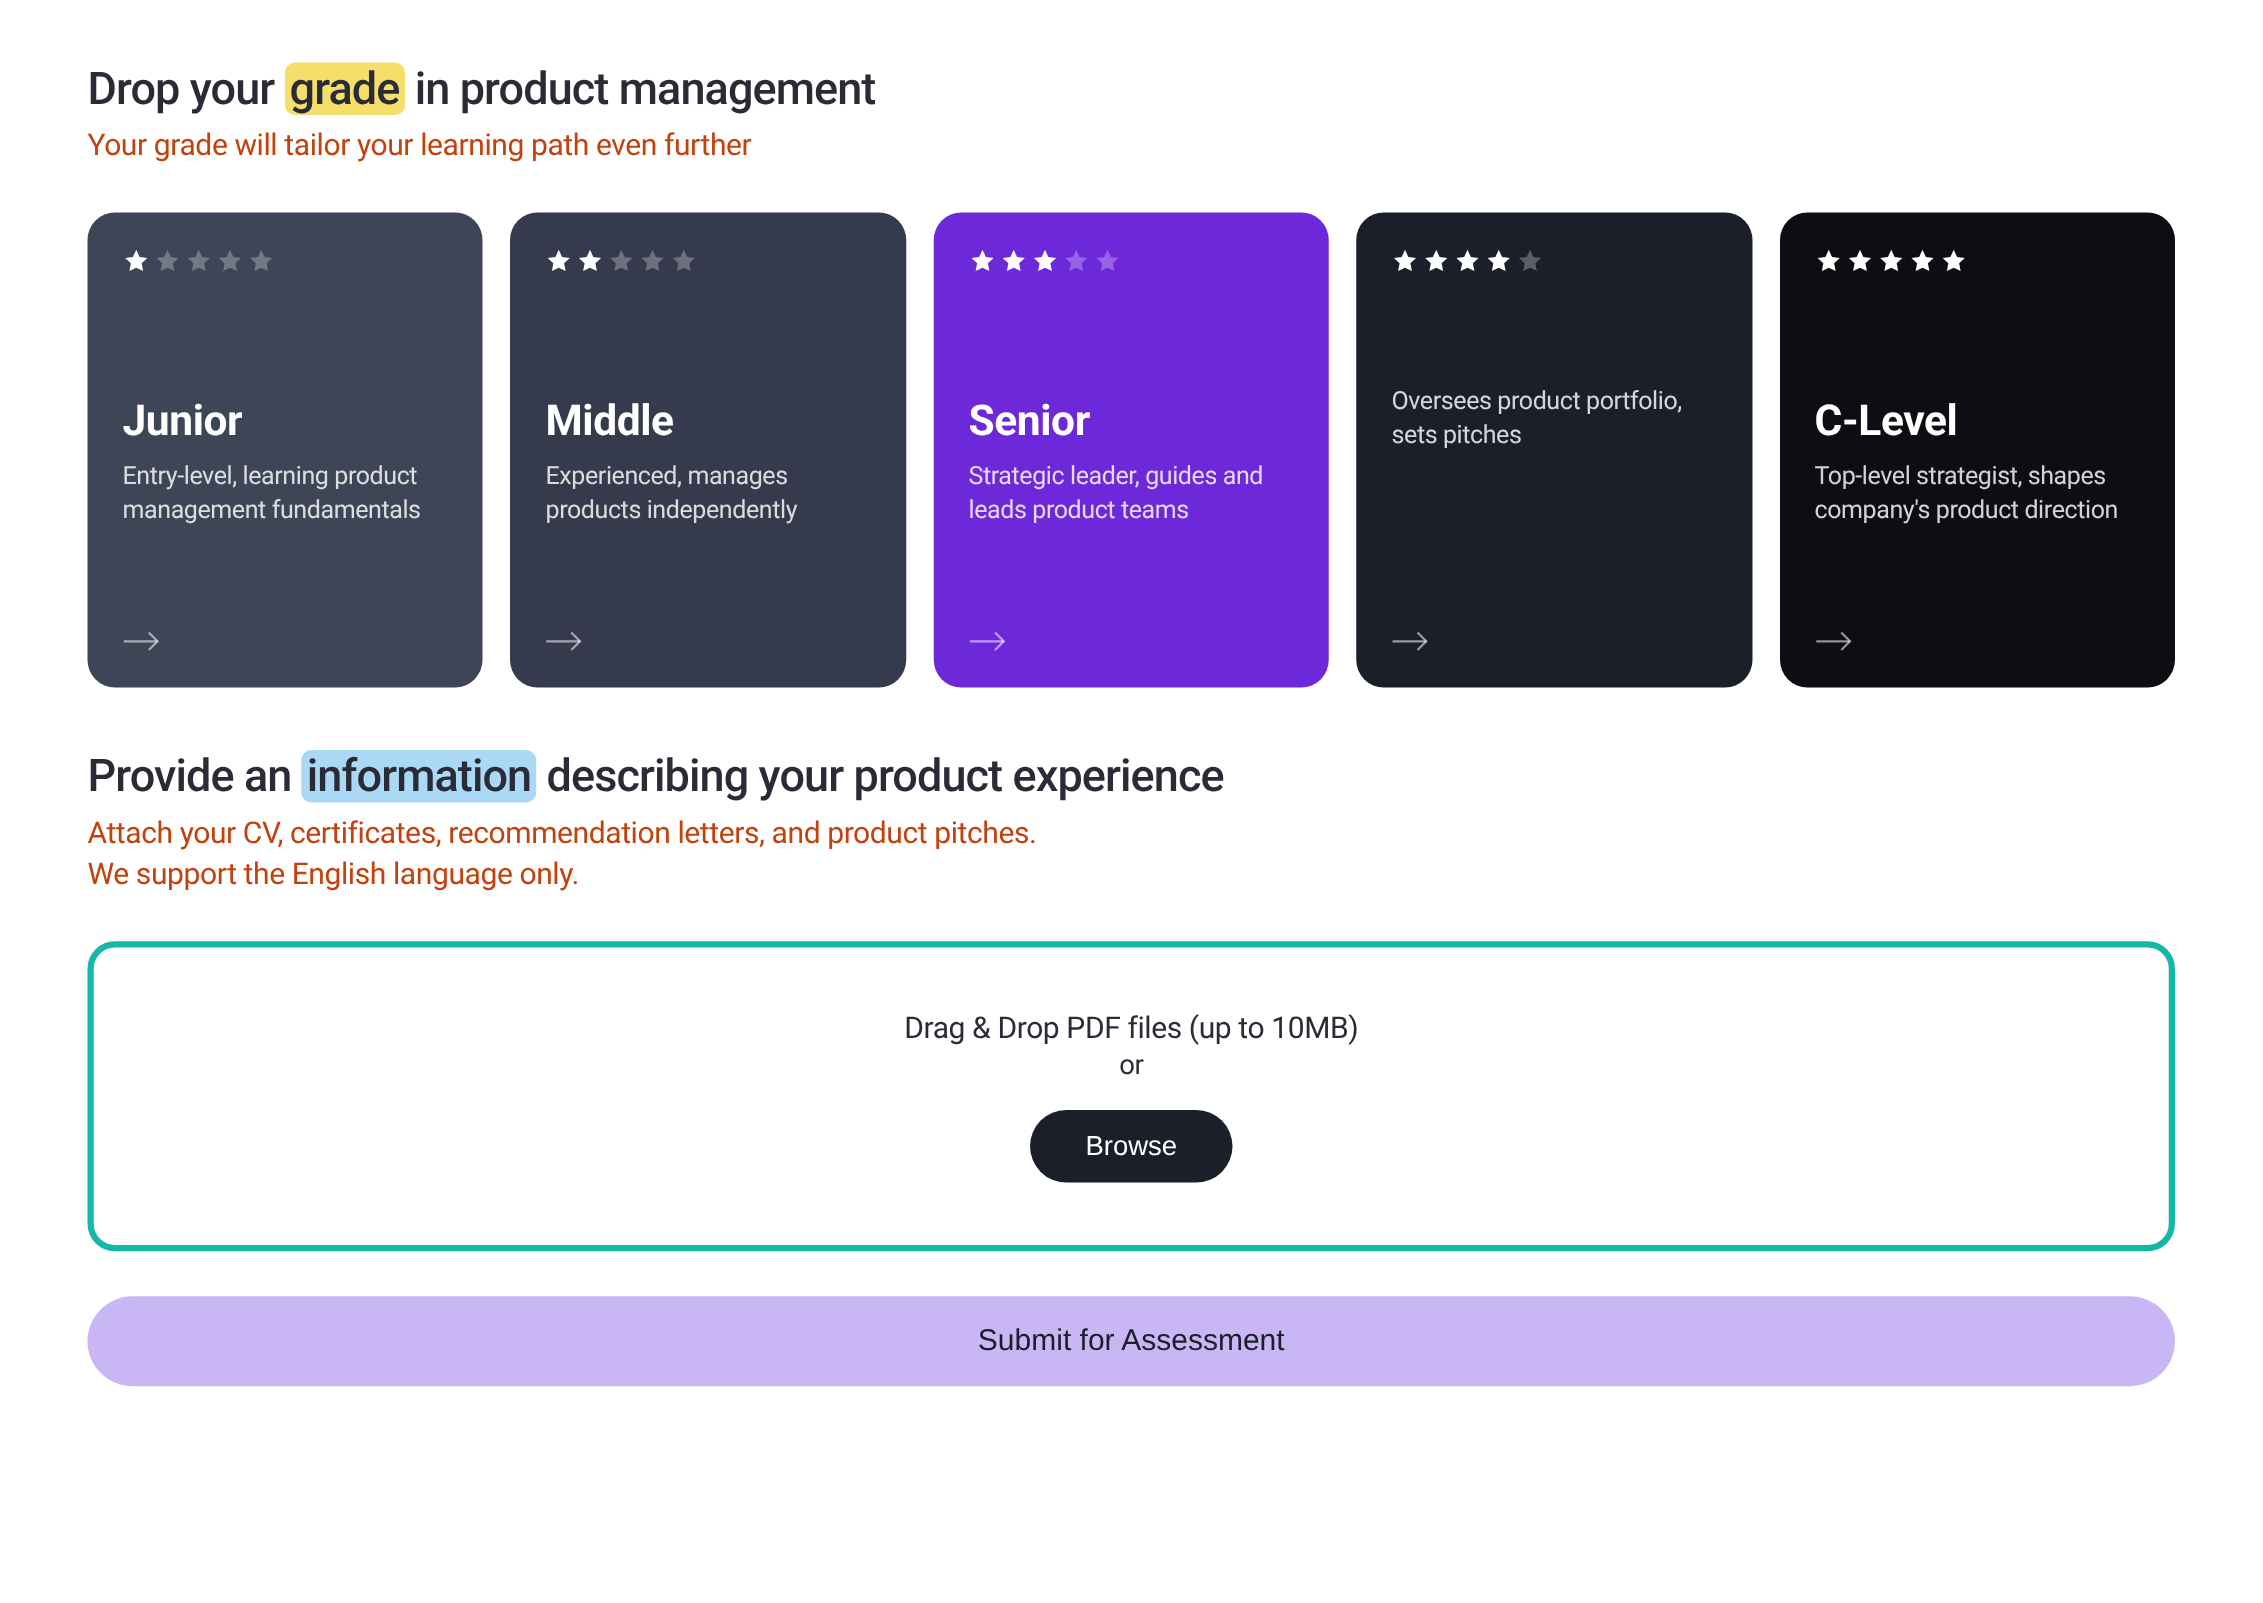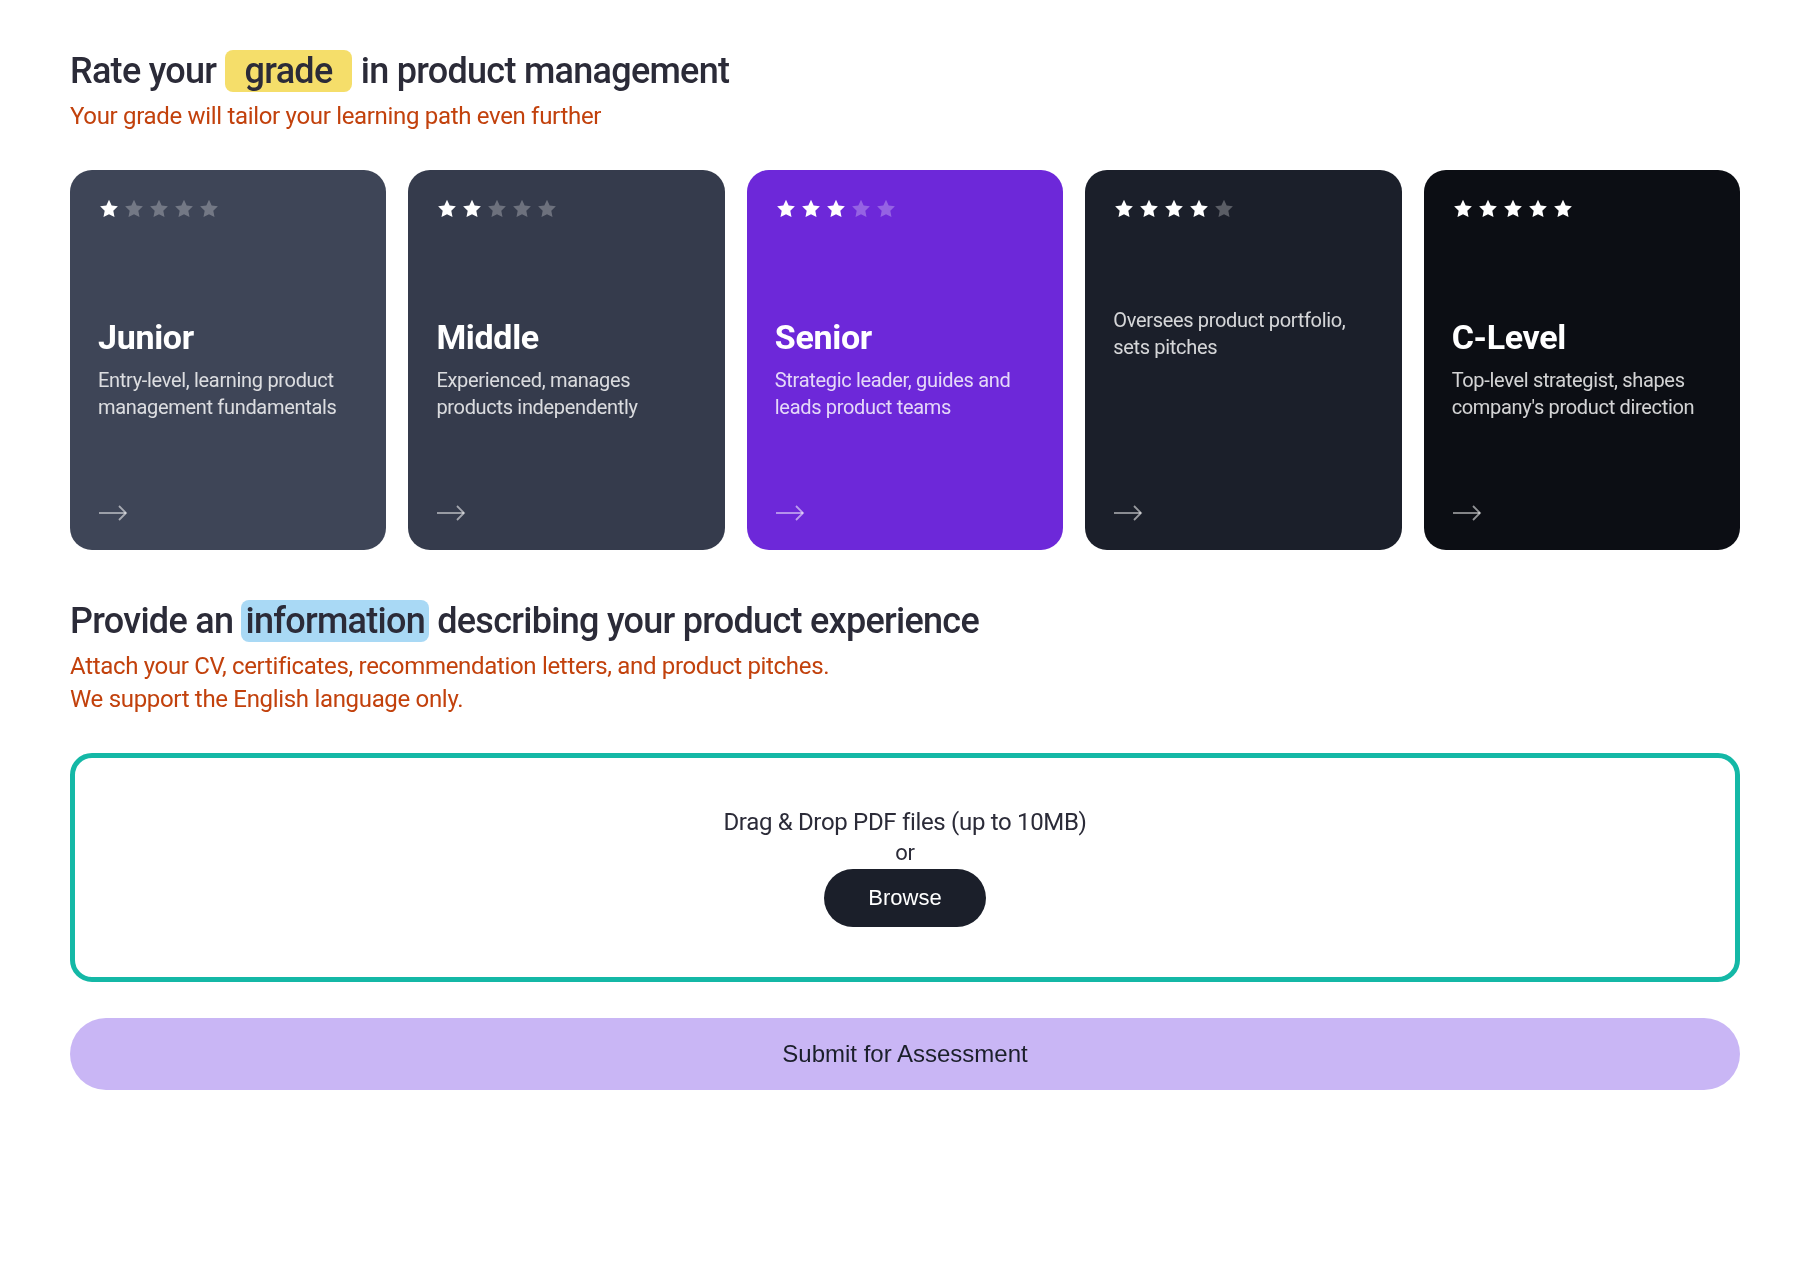--- a/index.html
+++ b/index.html
@@ -135,7 +135,7 @@
 
 
 <h1 class="section-heading">
-  <span>Rate your </span><span class="highlight-yellow">grade</span><span> in product management</span>
+  <span>Drop your </span><span class="highlight-yellow">grade</span><span> in product management</span>
 </h1>
 <p class="section-subtitle">Your grade will tailor your learning path even further</p>
 

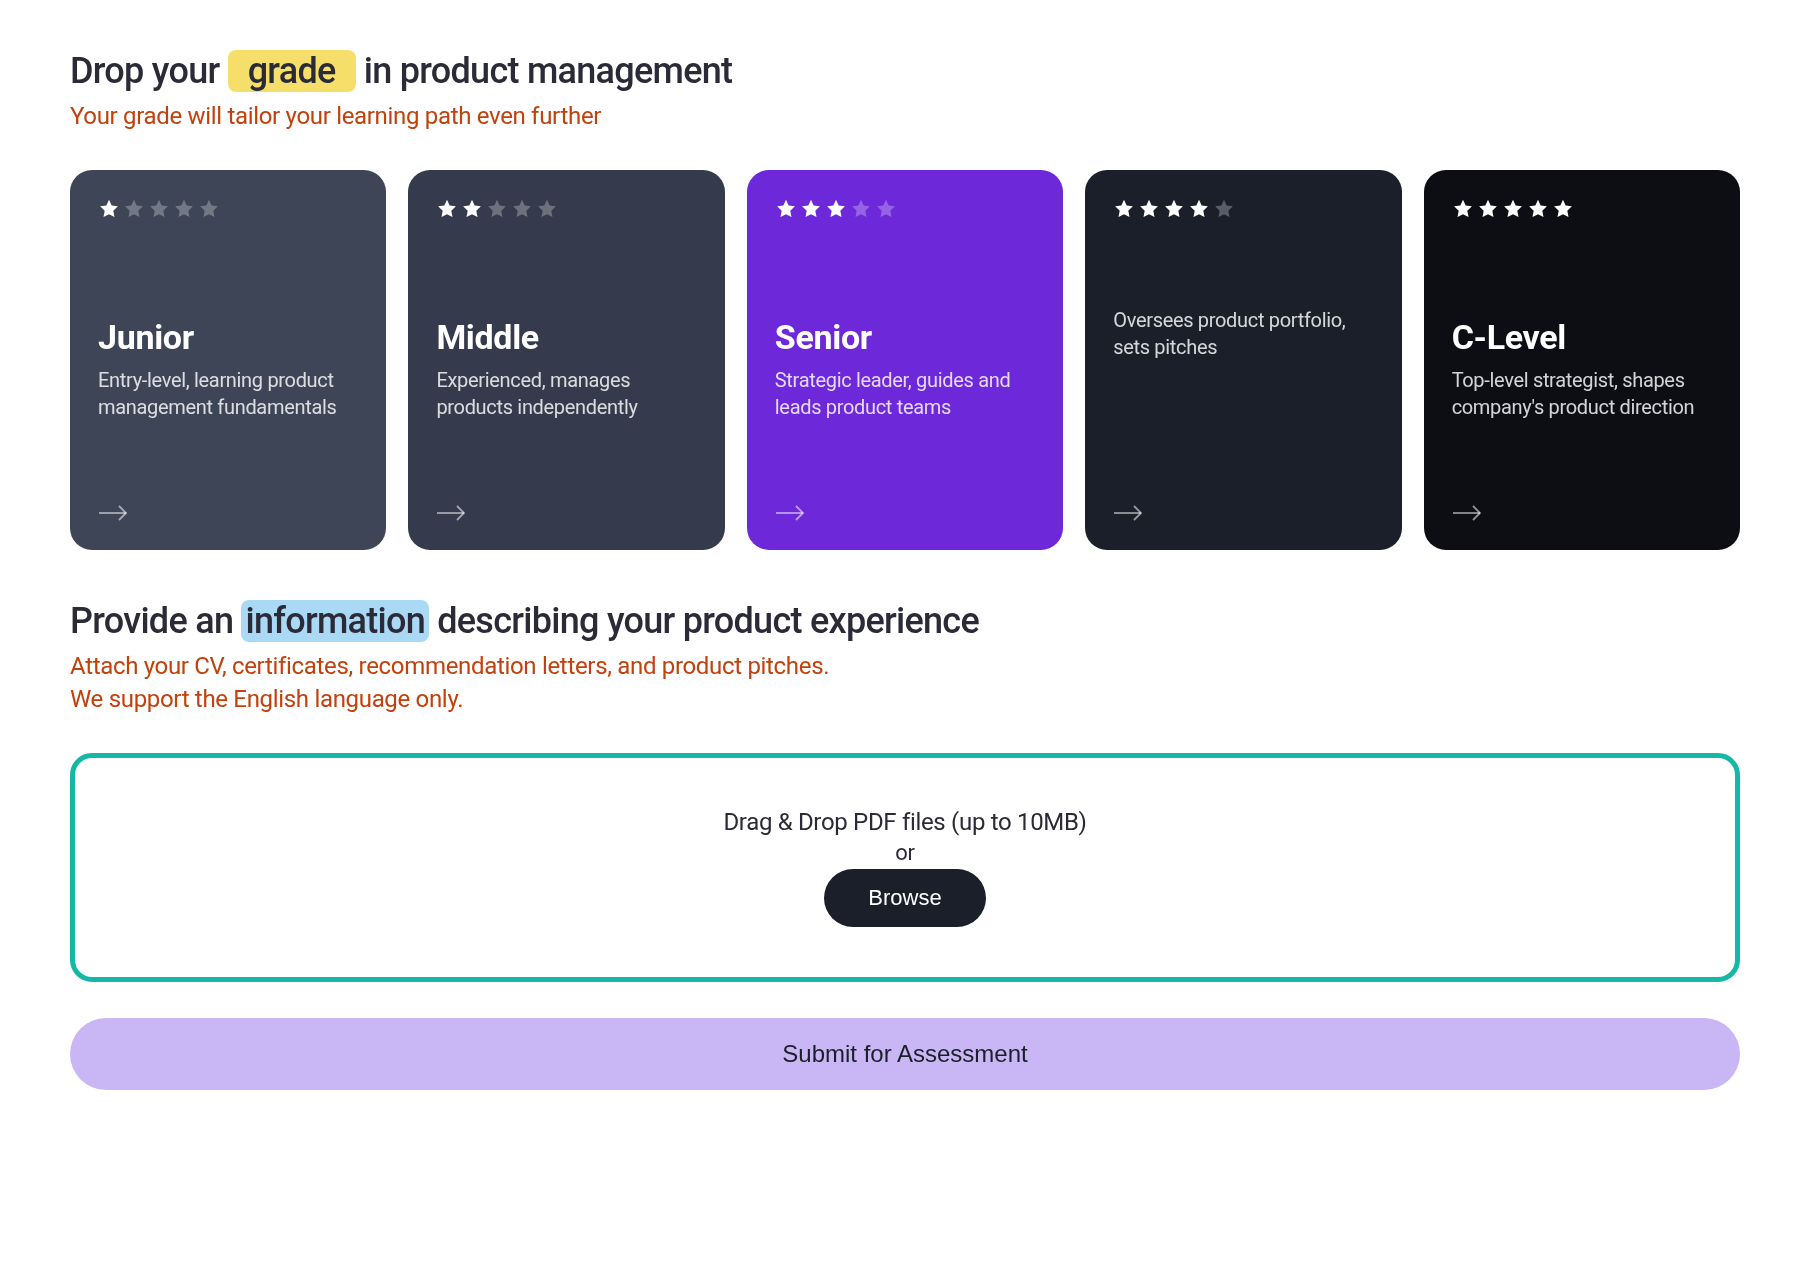--- a/index.html
+++ b/index.html
@@ -24,7 +24,7 @@
     .highlight-yellow {
       background: #f5de6a;
       border-radius: 8px;
-      padding: 0 20px;
+      padding: 0 4px;
       margin-top: 21px;
     }
     .highlight-blue {

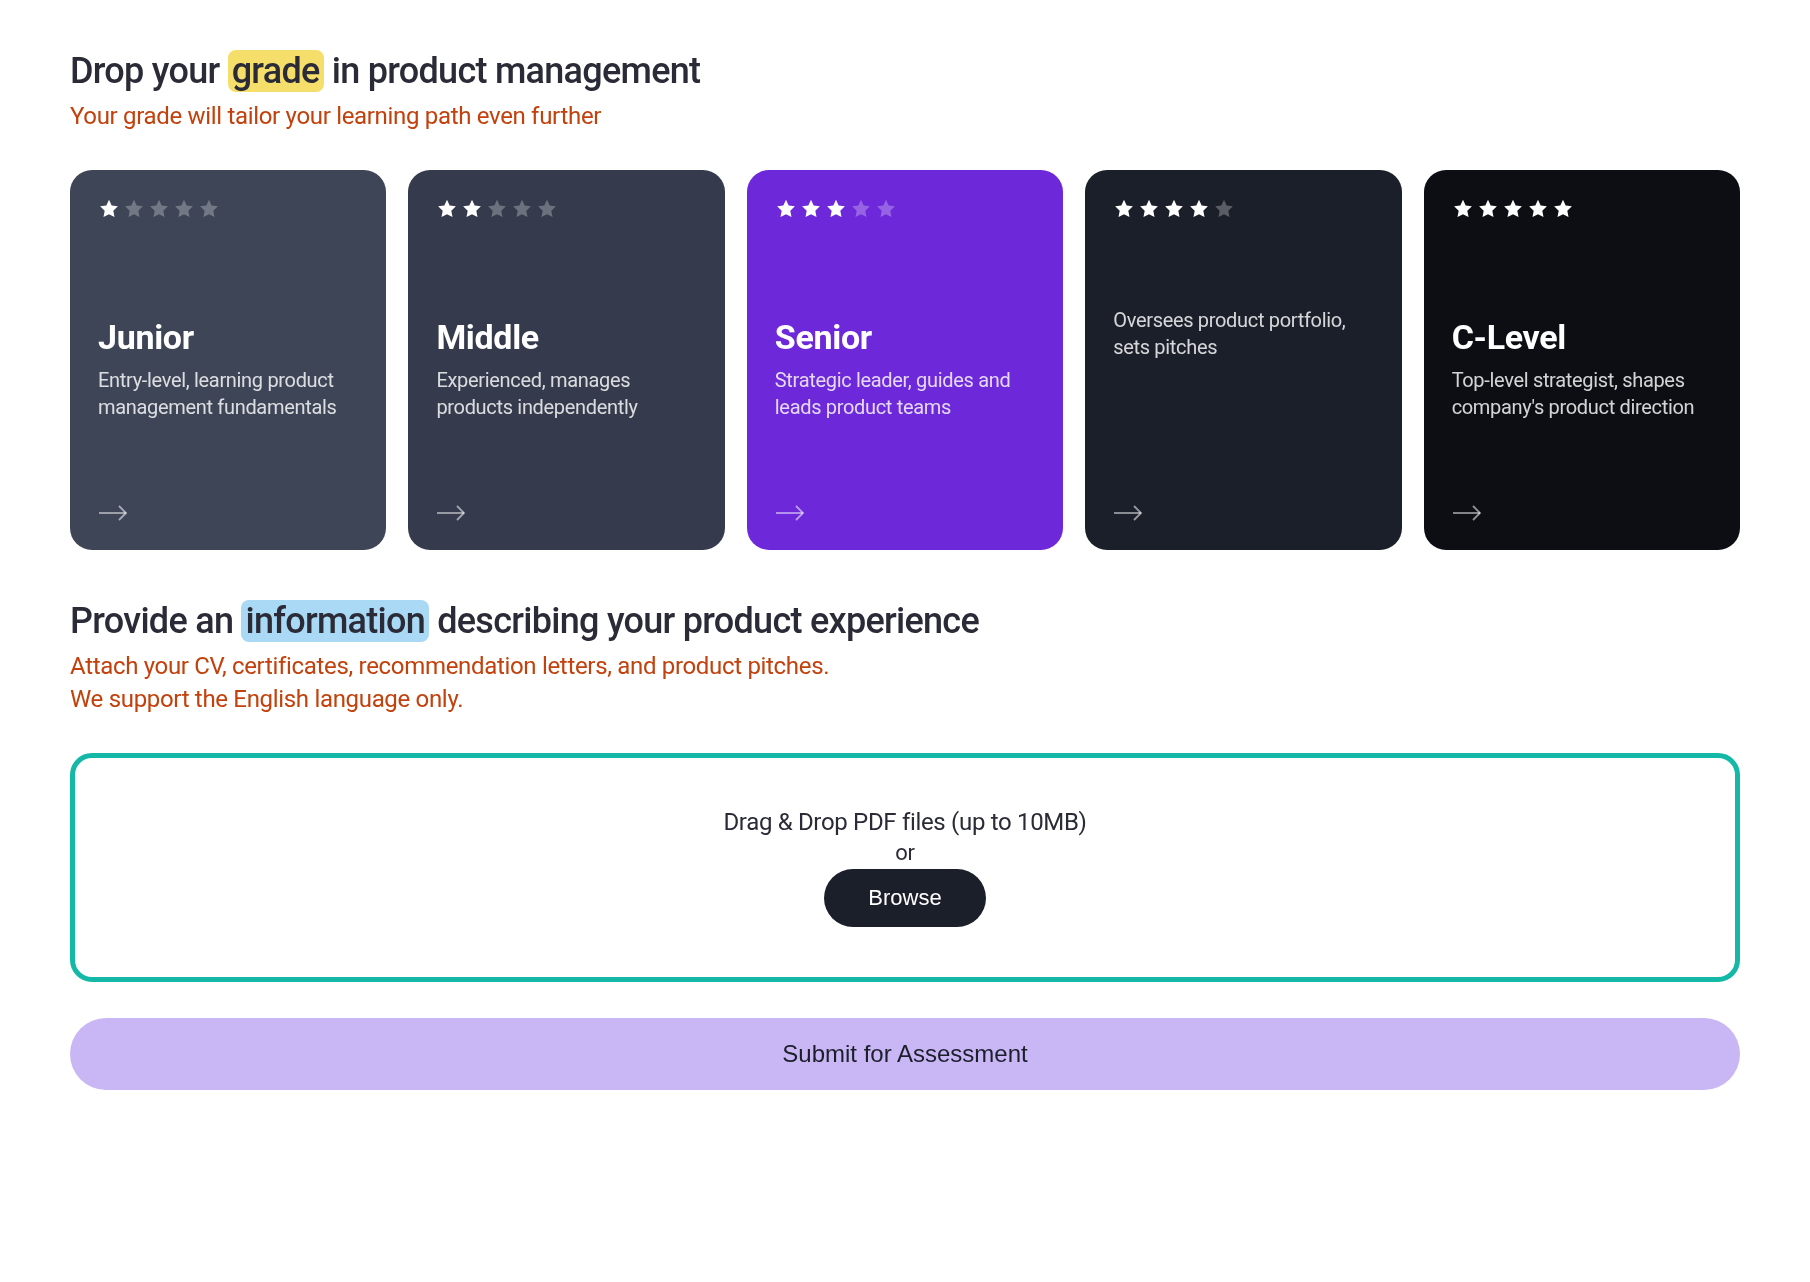--- a/index.html
+++ b/index.html
@@ -105,7 +105,7 @@
     .upload-or {
       font-size: 22px;
       color: #2b2b38;
-      margin-bottom: 4px;
+      margin-bottom: 23px;
     }
     .browse-btn {
       background: #1b1f2a;

